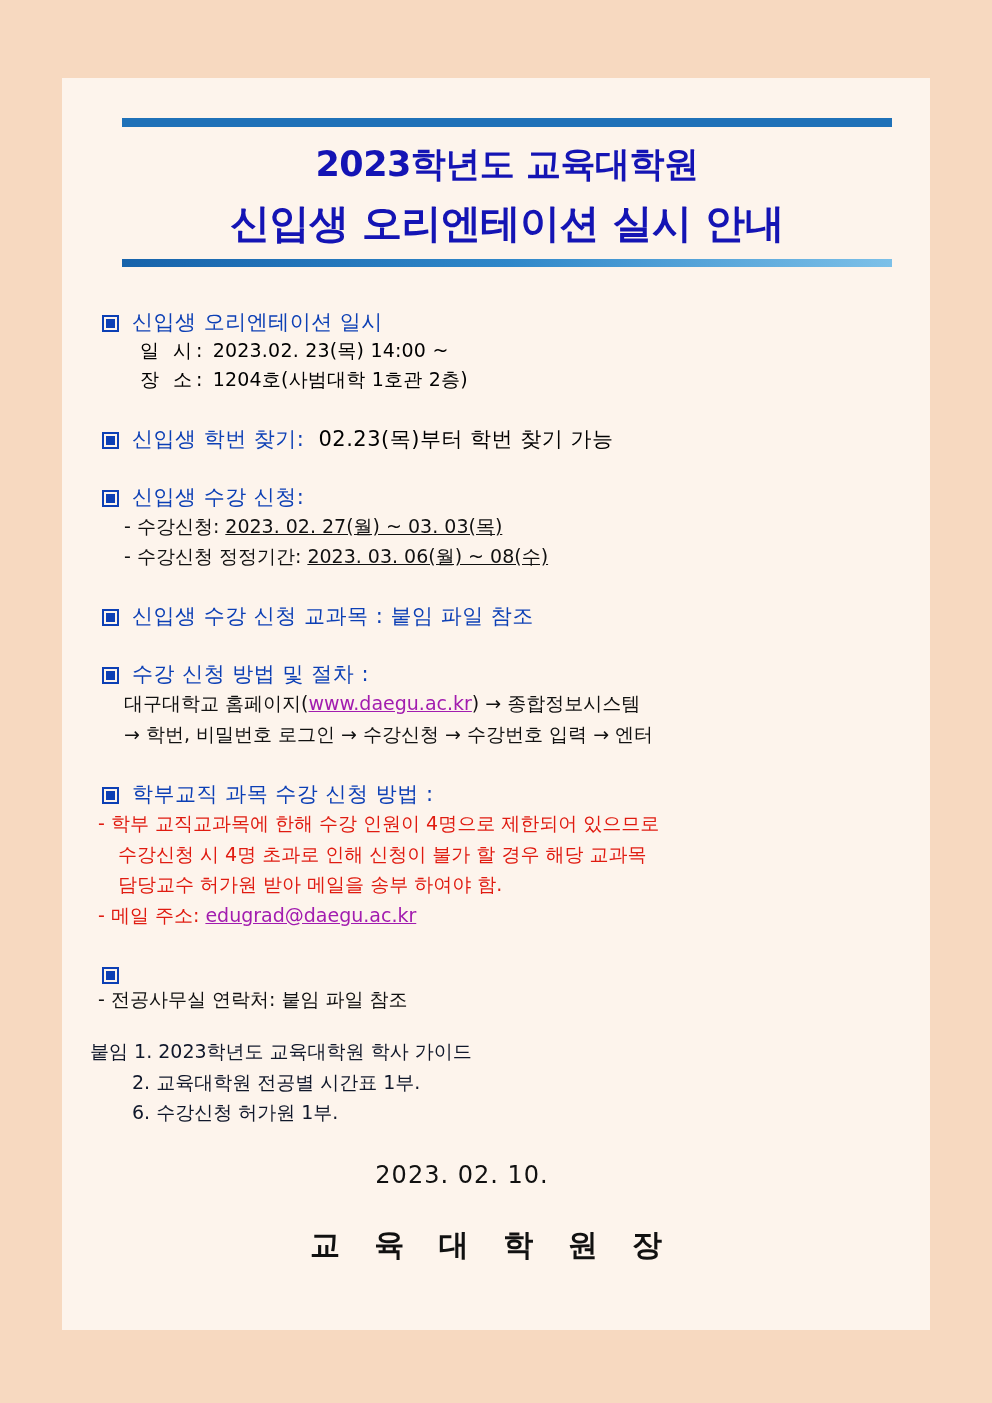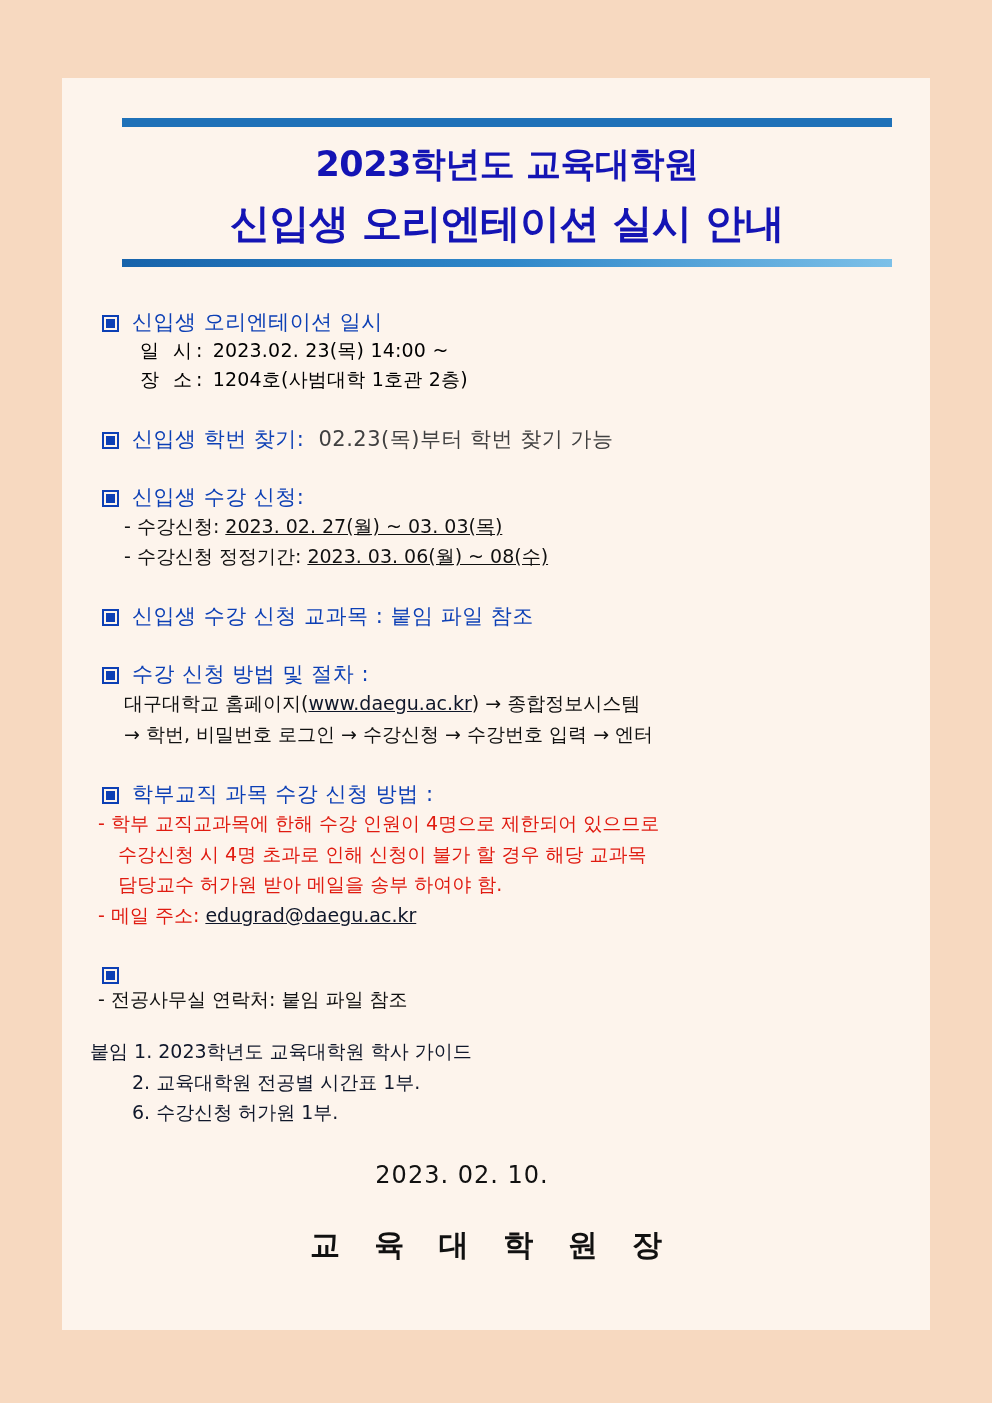--- a/index.html
+++ b/index.html
@@ -120,7 +120,7 @@
     line-height: 1.6;
   }
   .u { text-decoration: underline; }
-  .red { color: #404040; }
+  .red { color: #000000; }
   .link { color: #0f172a; text-decoration: underline; }
   .gap-m { height: 22px; }
   .gap-l { height: 30px; }

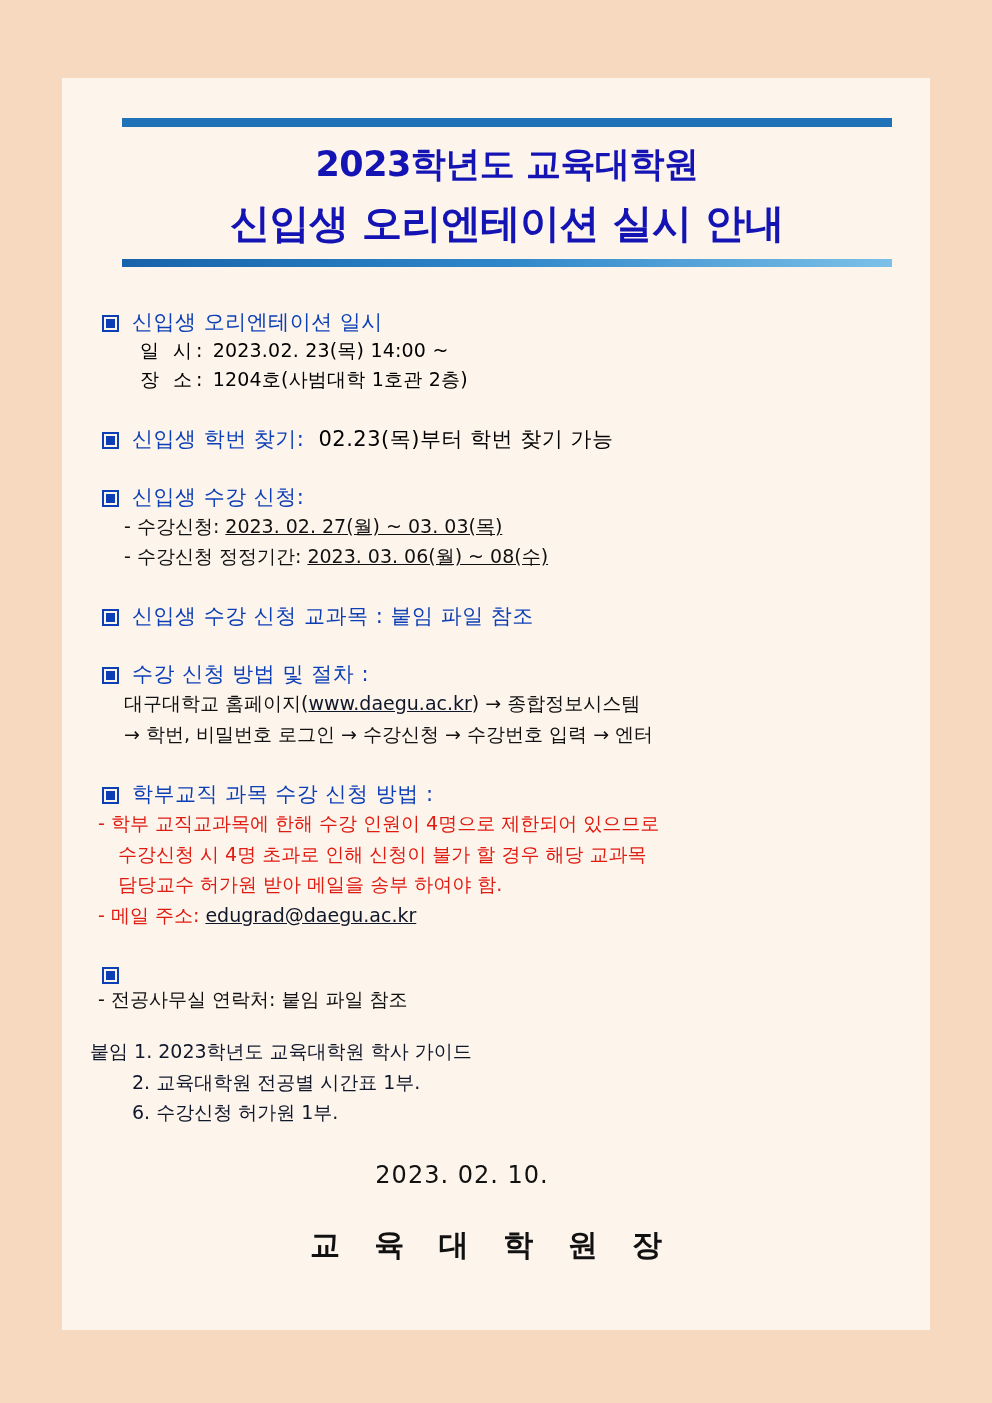--- a/index.html
+++ b/index.html
@@ -121,7 +121,7 @@
   }
   .u { text-decoration: underline; }
   .red { color: #000000; }
-  .link { color: #0f172a; text-decoration: underline; }
+  .link { color: #a21caf; text-decoration: underline; }
   .gap-m { height: 22px; }
   .gap-l { height: 30px; }
   .proc {

